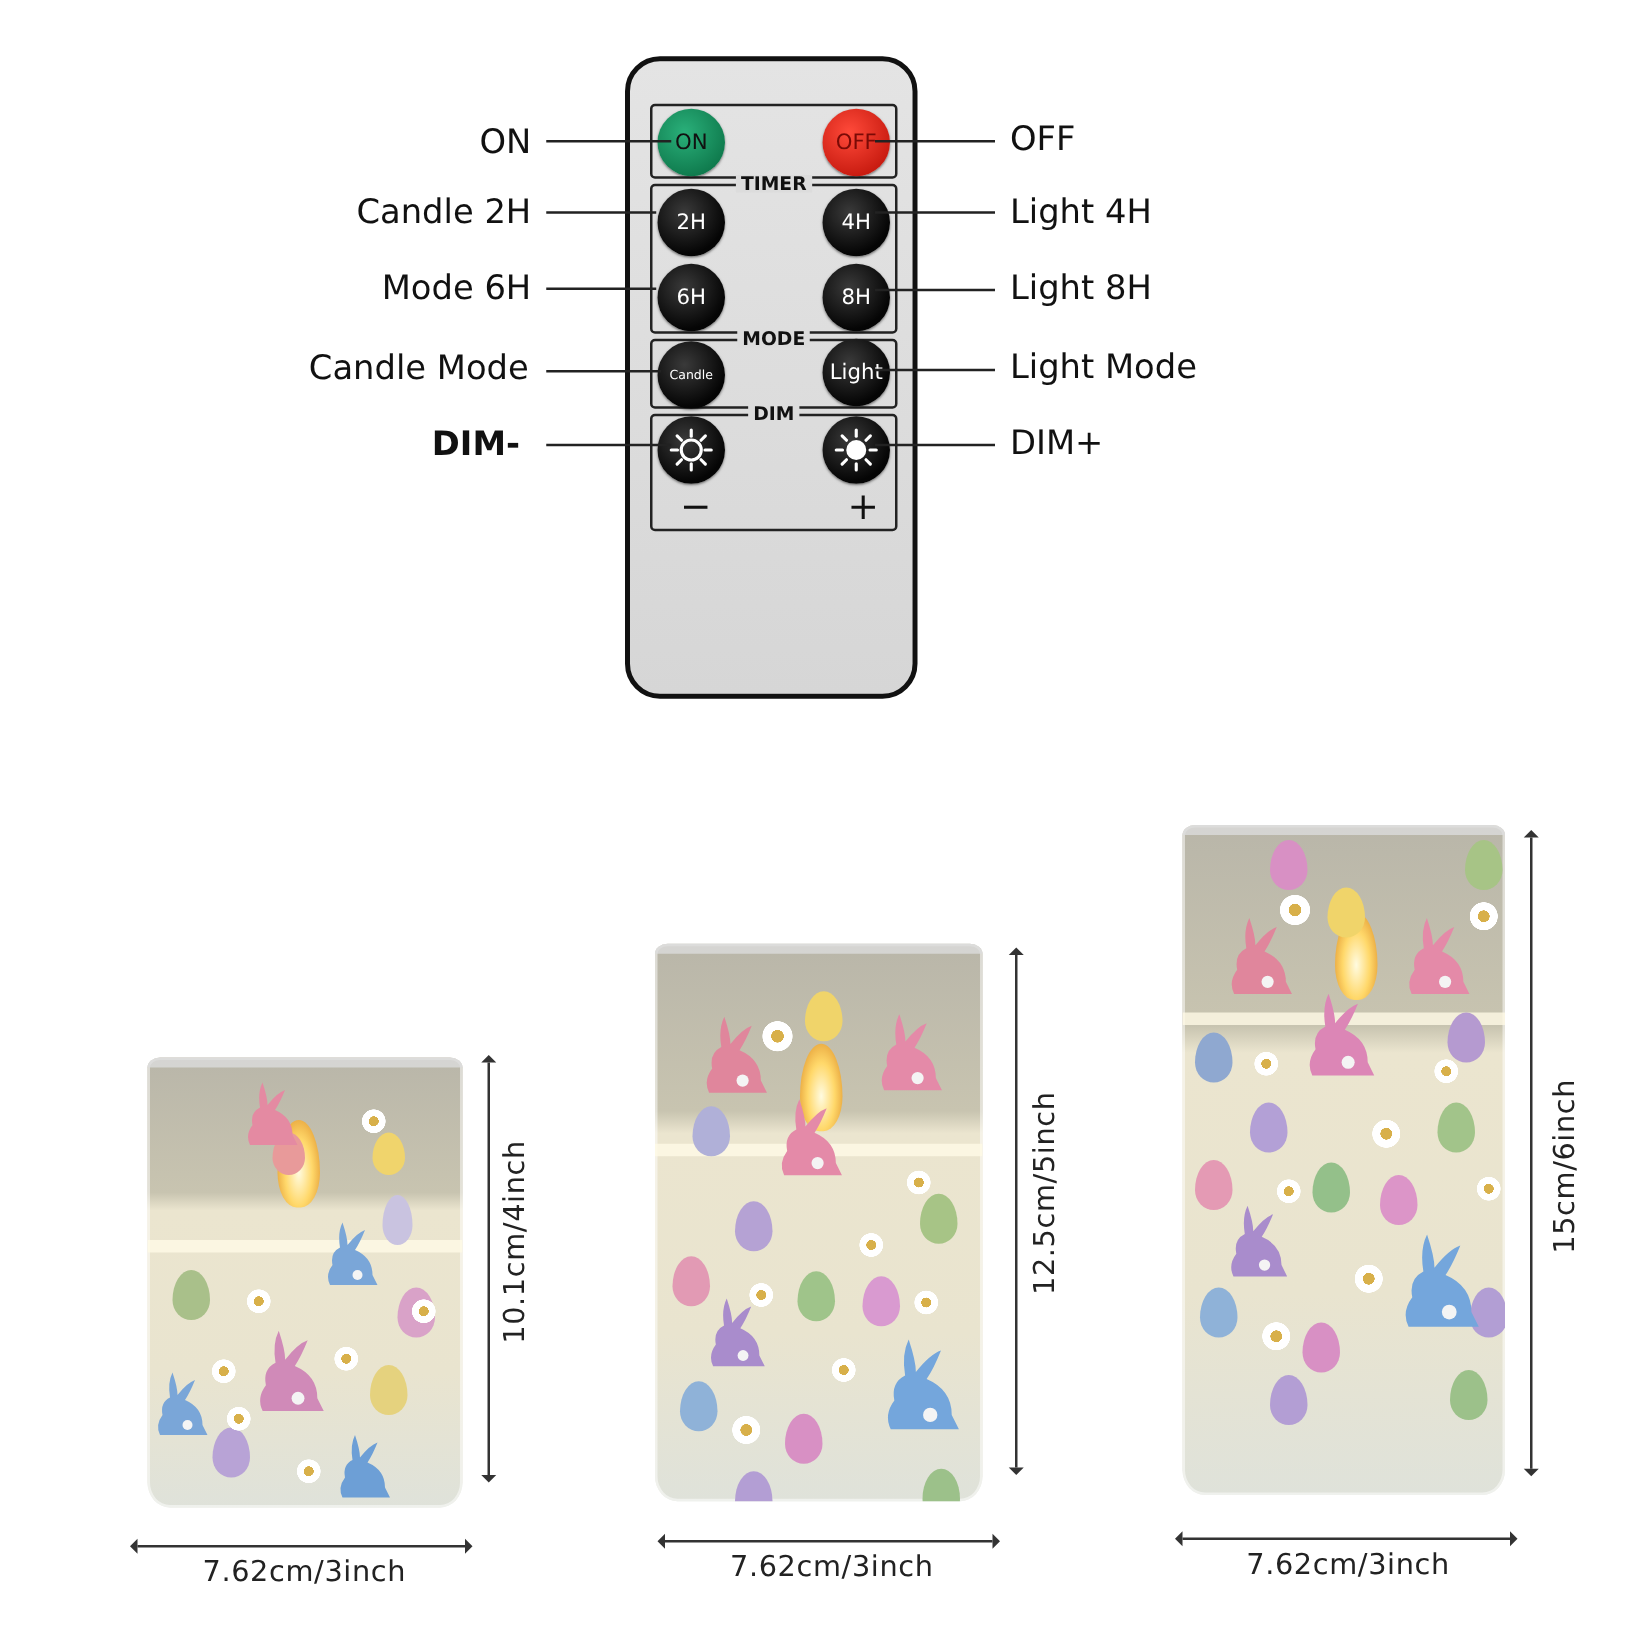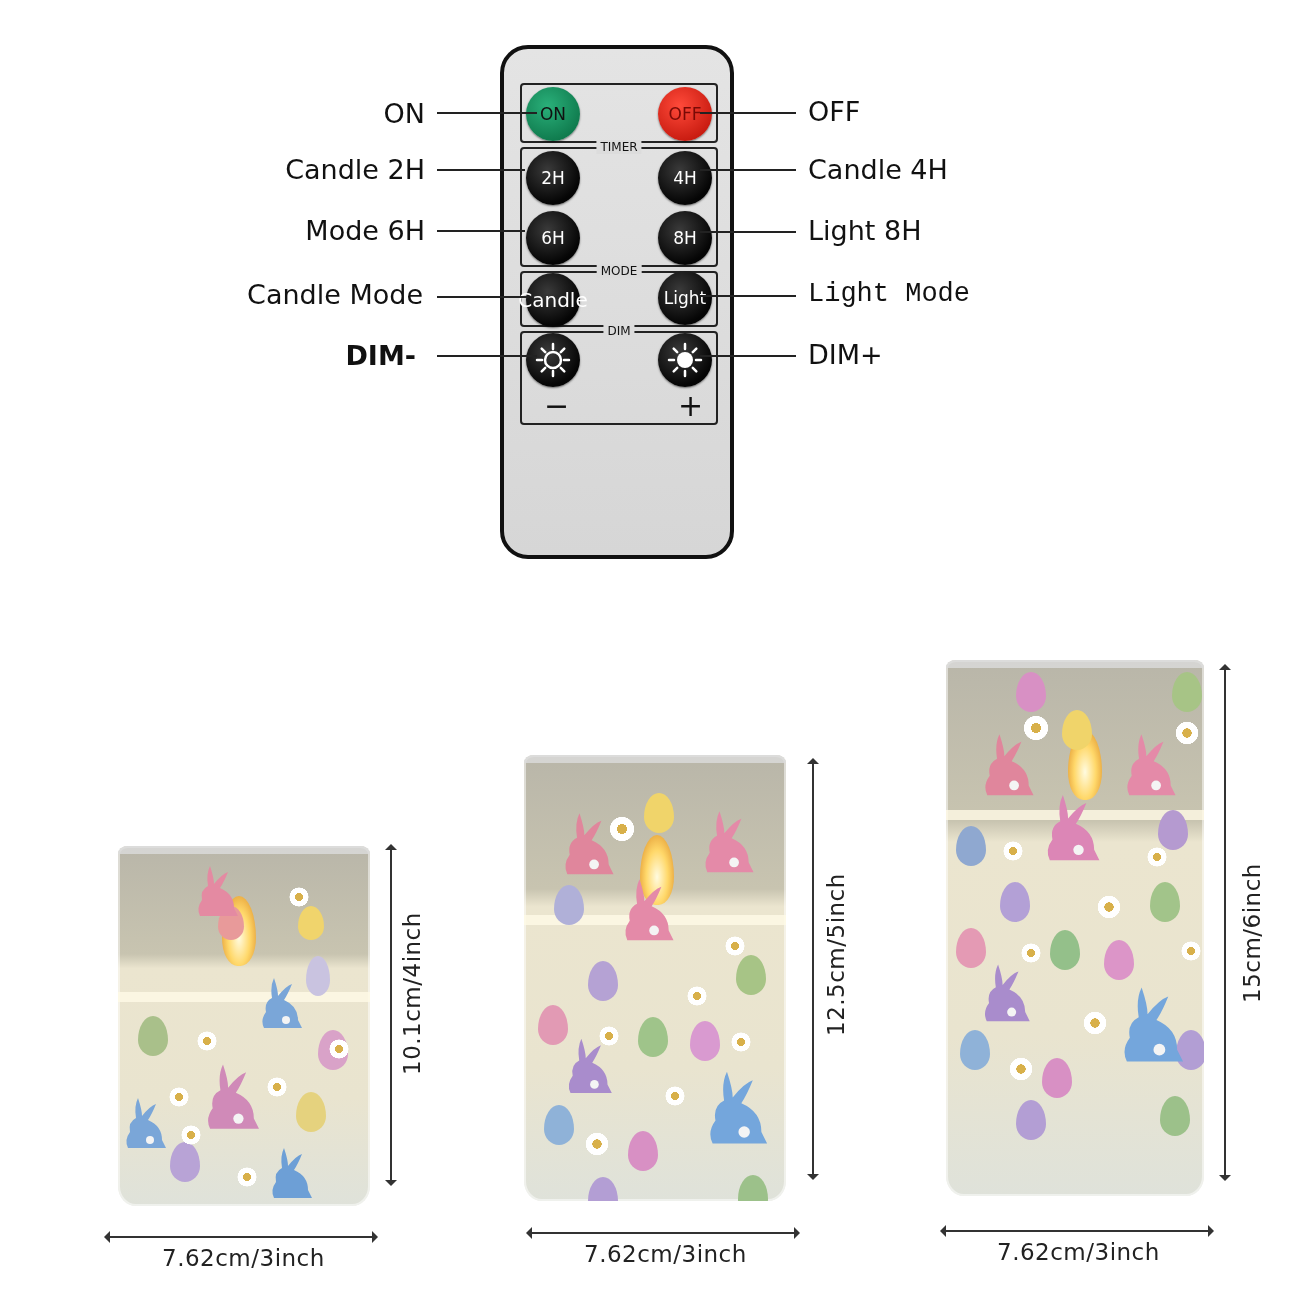--- a/index.html
+++ b/index.html
@@ -13,7 +13,7 @@
             box-sizing: border-box; }
   .group { position: absolute; border: 2px solid #222; border-radius: 4px; box-sizing: border-box; }
   .group-title { position: absolute; top: -9px; left: 50%; transform: translateX(-50%);
-                 background: #dcdcdc; padding: 0 4px; font-size: 12px; font-weight: normal; line-height: 14px; color:#111; }
+                 background: #dcdcdc; padding: 0 4px; font-size: 15px; font-weight: bold; line-height: 14px; color:#111; }
   .btn { position: absolute; width: 54px; height: 54px; border-radius: 50%;
          display: flex; align-items: center; justify-content: center;
          font-size: 17px; color: #fff; background: radial-gradient(circle at 40% 35%, #3a3a3a, #050505 70%);

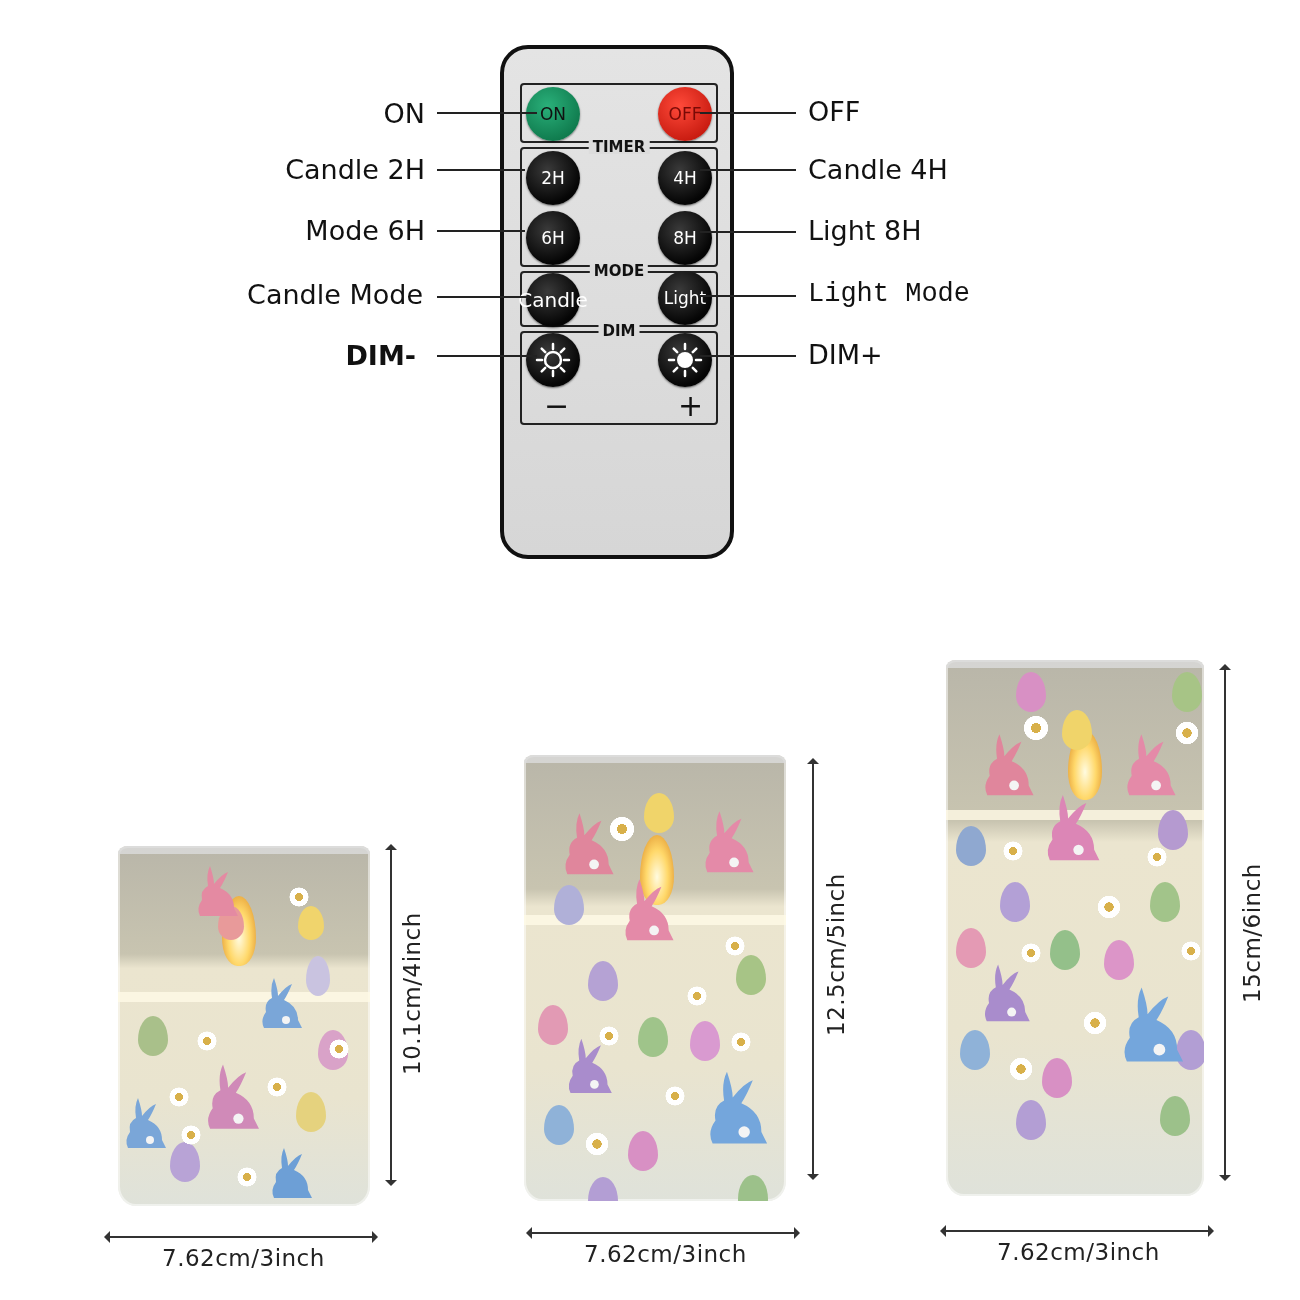--- a/index.html
+++ b/index.html
@@ -143,7 +143,7 @@
 <div class="line" style="left:437px; top:355px; width:100px;"></div>
 
 <span class="label" style="left:808px; top:96px;">OFF</span>
-<span class="label" style="left:808px; top:154px;">Candle 4H</span>
+<span class="label" style="left:808px; top:154px;">Light 4H</span>
 <span class="label" style="left:808px; top:215px;">Light 8H</span>
 <span class="label" style="left:808px; top:278px;font-family:Liberation Mono, monospace;">Light Mode</span>
 <span class="label" style="left:808px; top:339px;">DIM+</span>

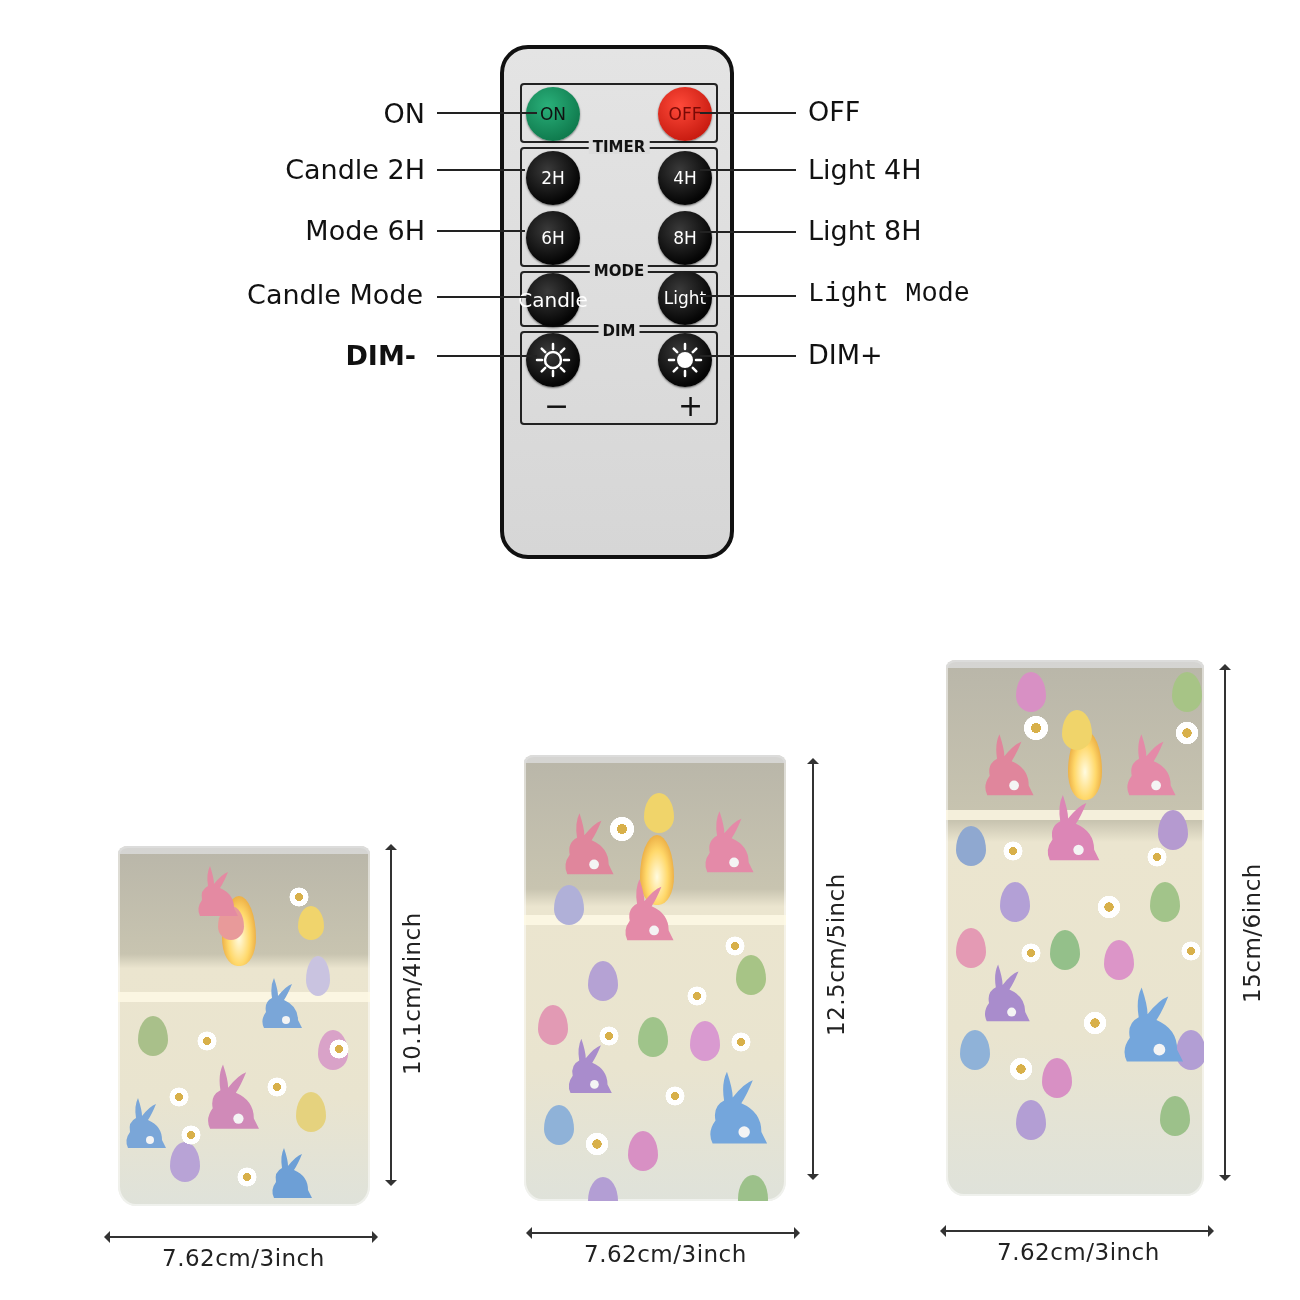--- a/index.html
+++ b/index.html
@@ -20,7 +20,7 @@
          box-shadow: 0 1px 2px rgba(0,0,0,.5); cursor: pointer; }
   .btn.on  { background: radial-gradient(circle at 40% 35%, #2ab07a, #0f7a4d 75%); color:#111; }
   .btn.off { background: radial-gradient(circle at 40% 35%, #ff4a3a, #c81b10 75%); color:#7a0a06; }
-  .btn.small-text { font-size: 20px; }
+  .btn.small-text { font-size: 10px; }
   .sign { position: absolute; font-size: 30px; color: #111; line-height: 30px; }
 
   

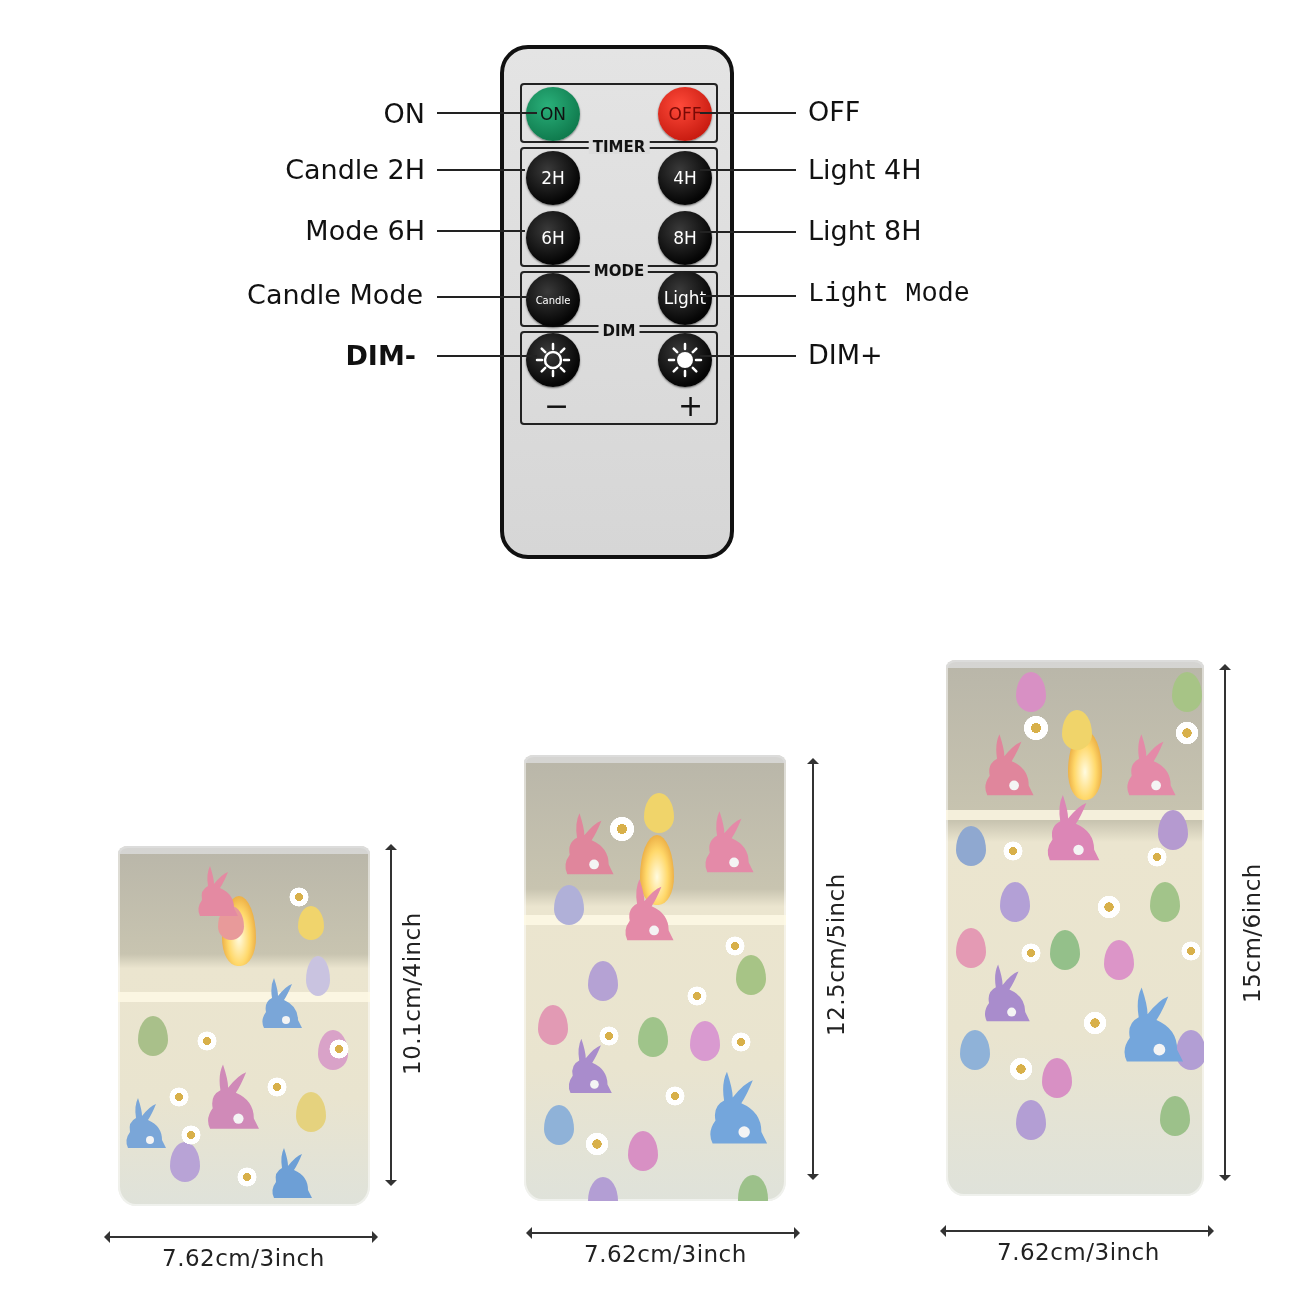--- a/index.html
+++ b/index.html
@@ -145,7 +145,7 @@
 <span class="label" style="left:808px; top:96px;">OFF</span>
 <span class="label" style="left:808px; top:154px;">Light 4H</span>
 <span class="label" style="left:808px; top:215px;">Light 8H</span>
-<span class="label" style="left:808px; top:278px;font-family:Liberation Mono, monospace;">Light Mode</span>
+<span class="label" style="left:808px; top:278px;">Light Mode</span>
 <span class="label" style="left:808px; top:339px;">DIM+</span>
 
 <div class="line" style="left:700px; top:112px; width:96px;"></div>

